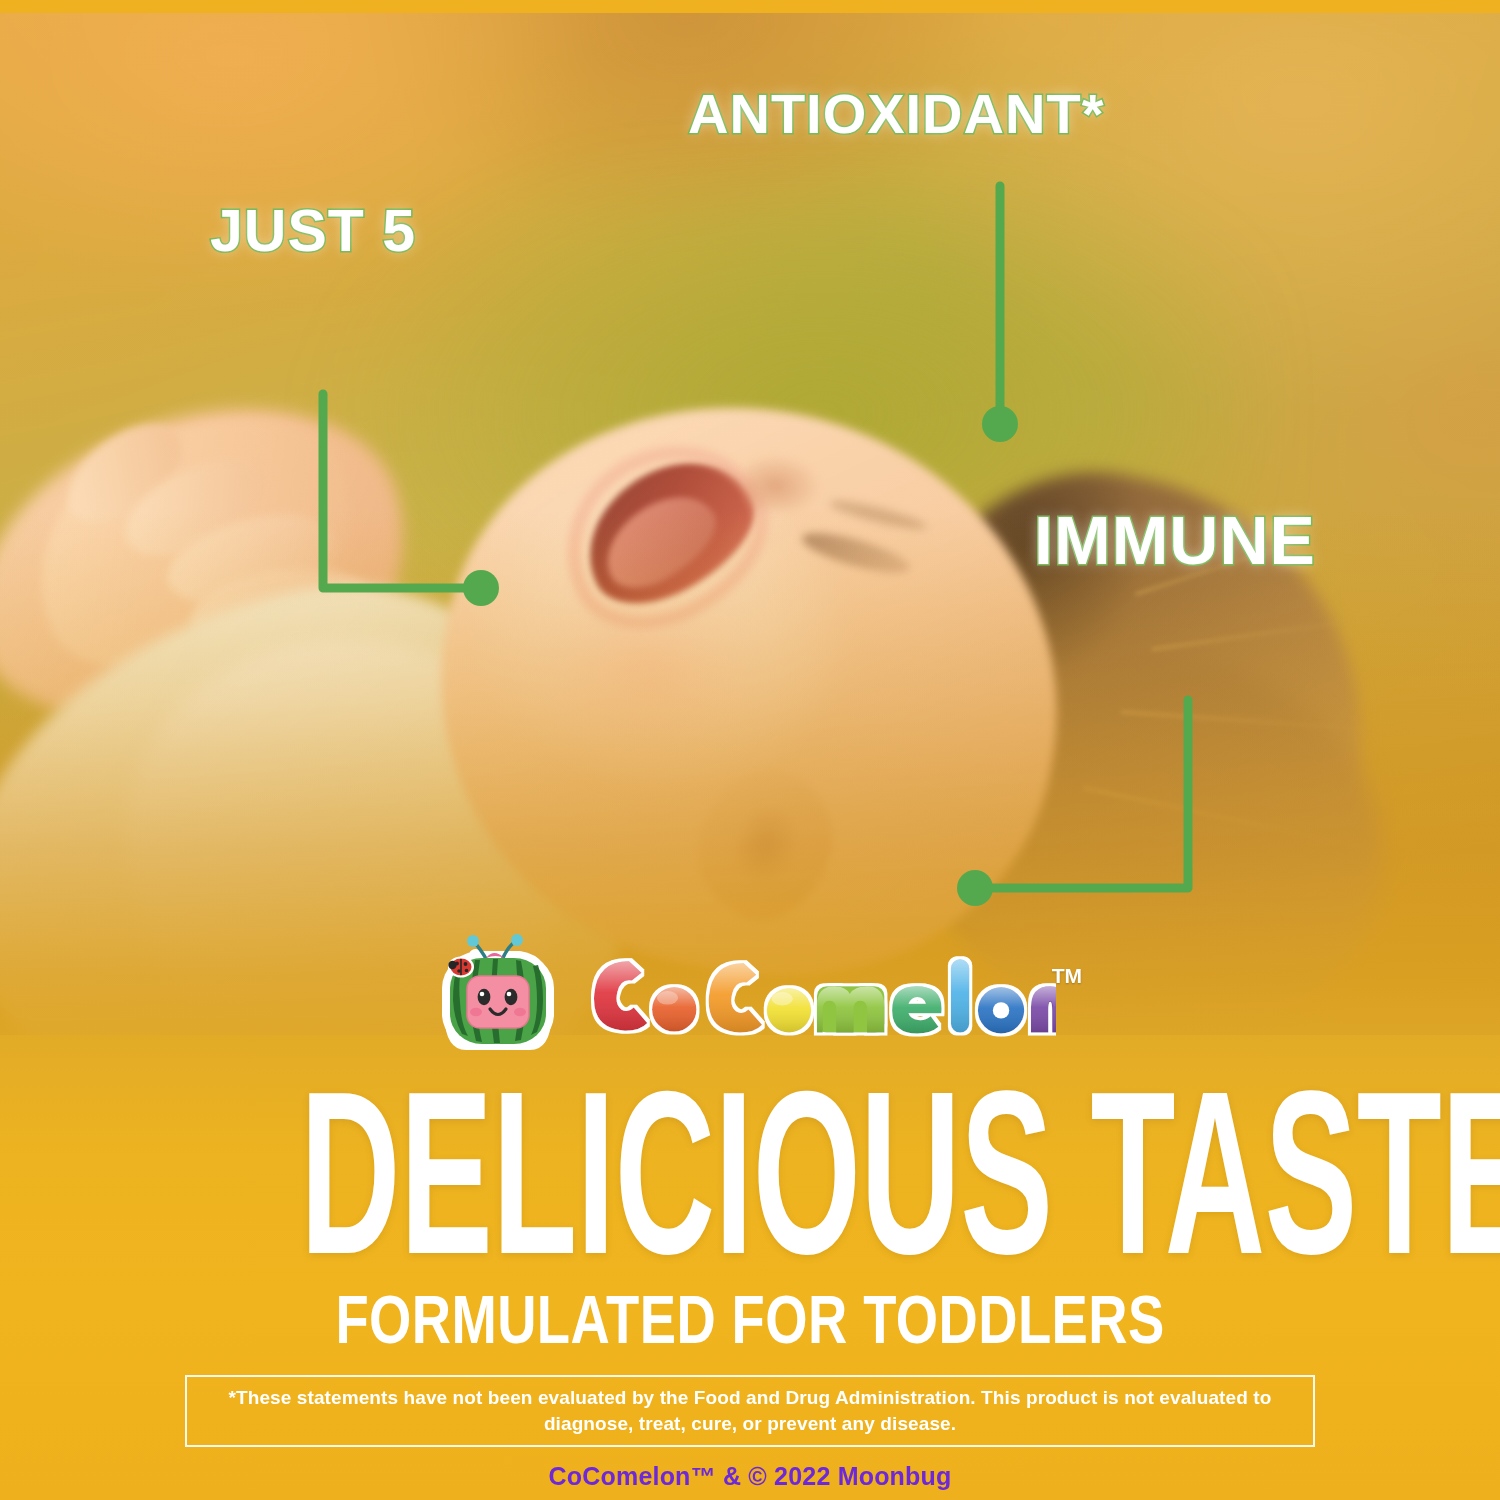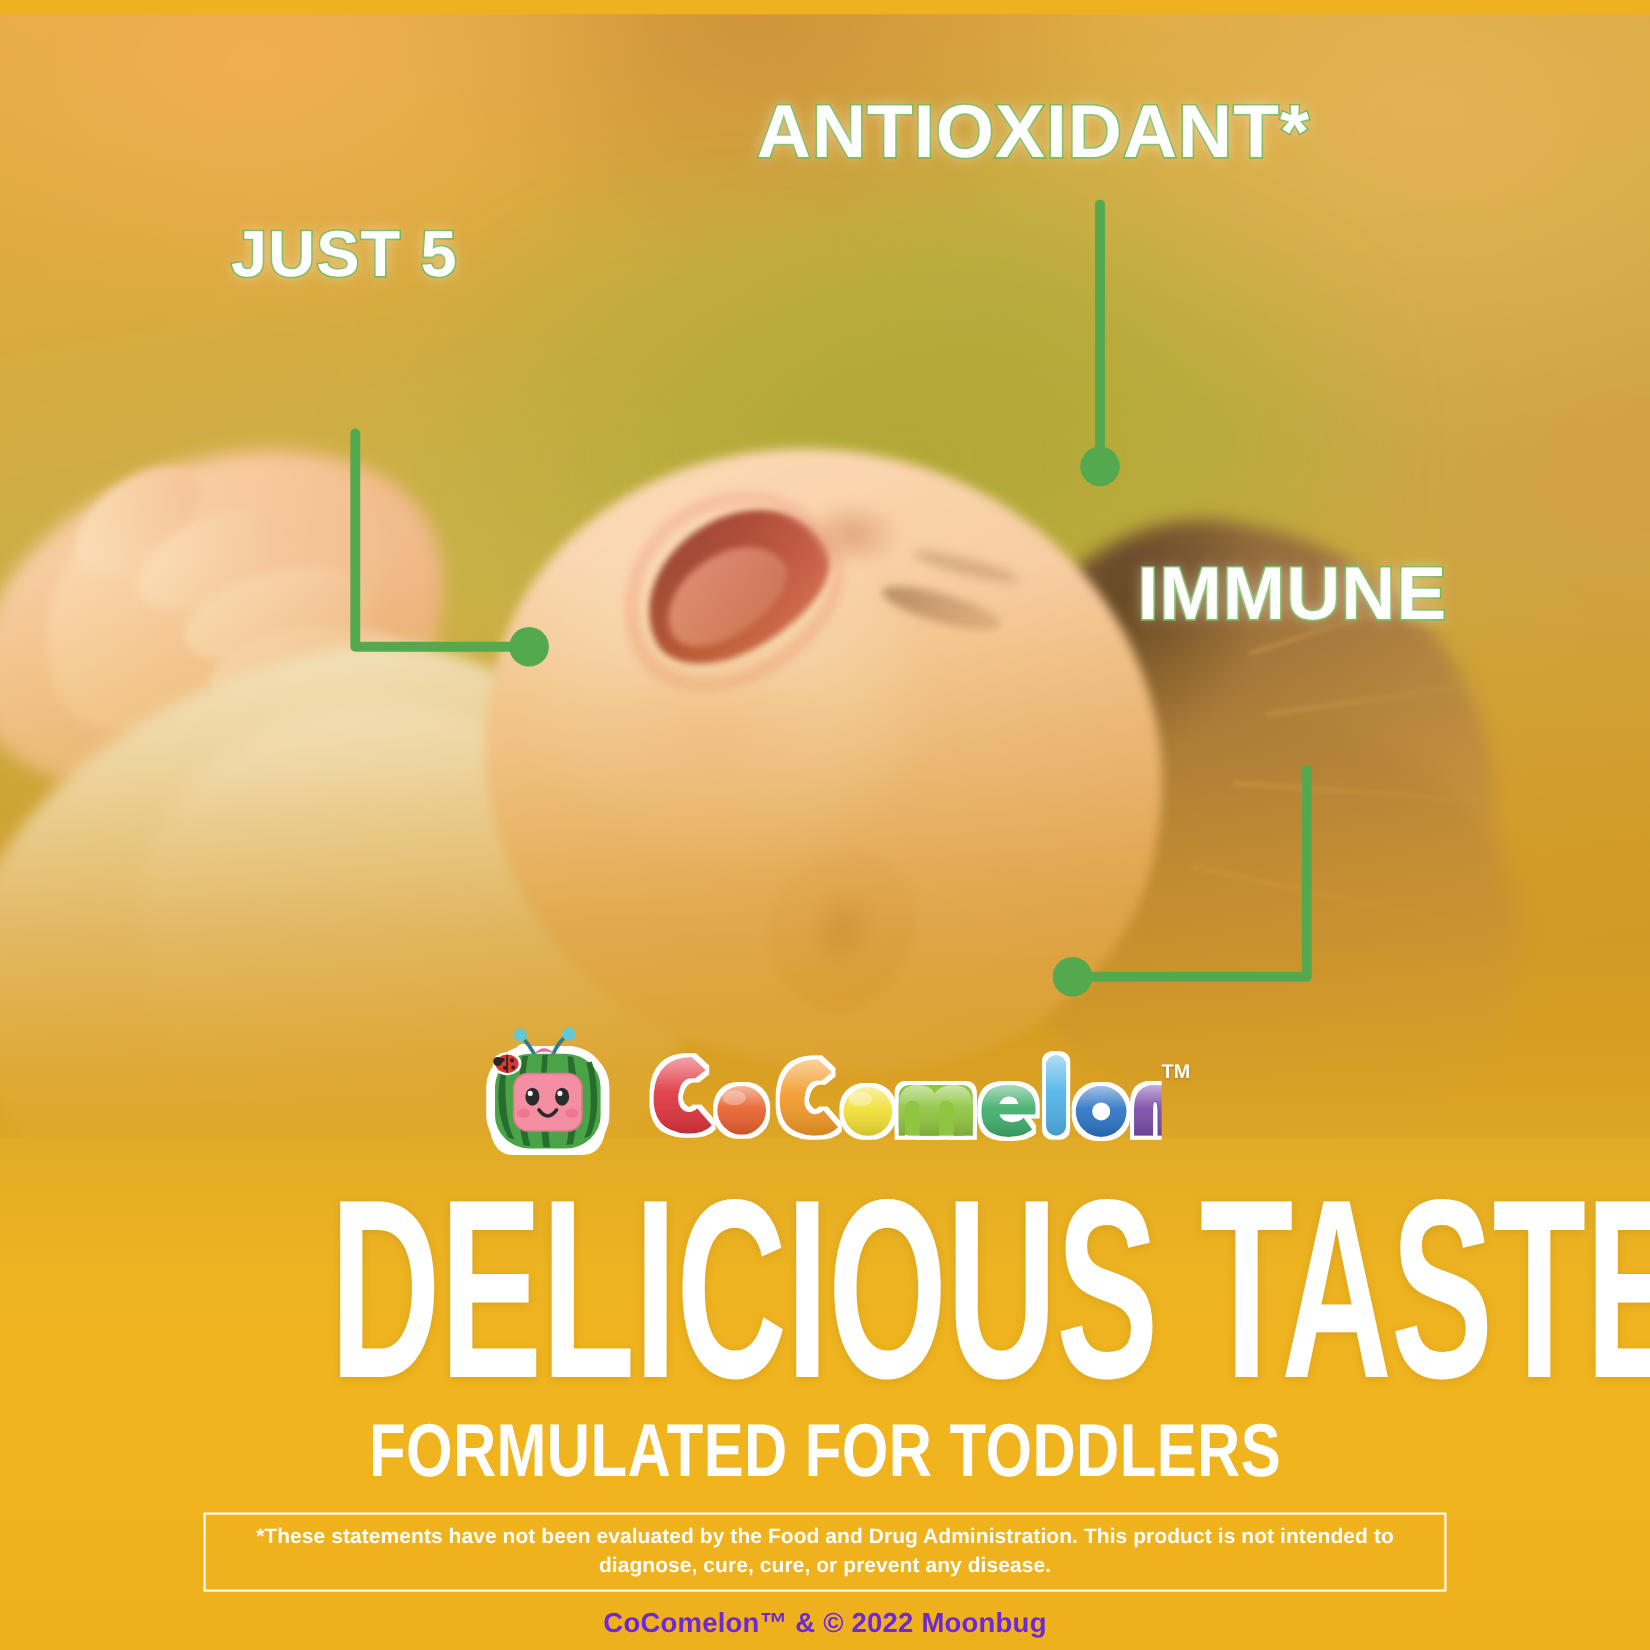--- a/index.html
+++ b/index.html
@@ -208,7 +208,7 @@
     text-shadow:0 0 14px rgba(255,255,255,.45);
   }
   #callout-antioxidant {
-    left:688px; top:86px; font-size:68px; letter-spacing:1px;
+    left:688px; top:86px; font-size:56px; letter-spacing:1px;
   }
   #callout-ingredients {
     left:58px; top:202px; font-size:59px; text-align:right; letter-spacing:1px;

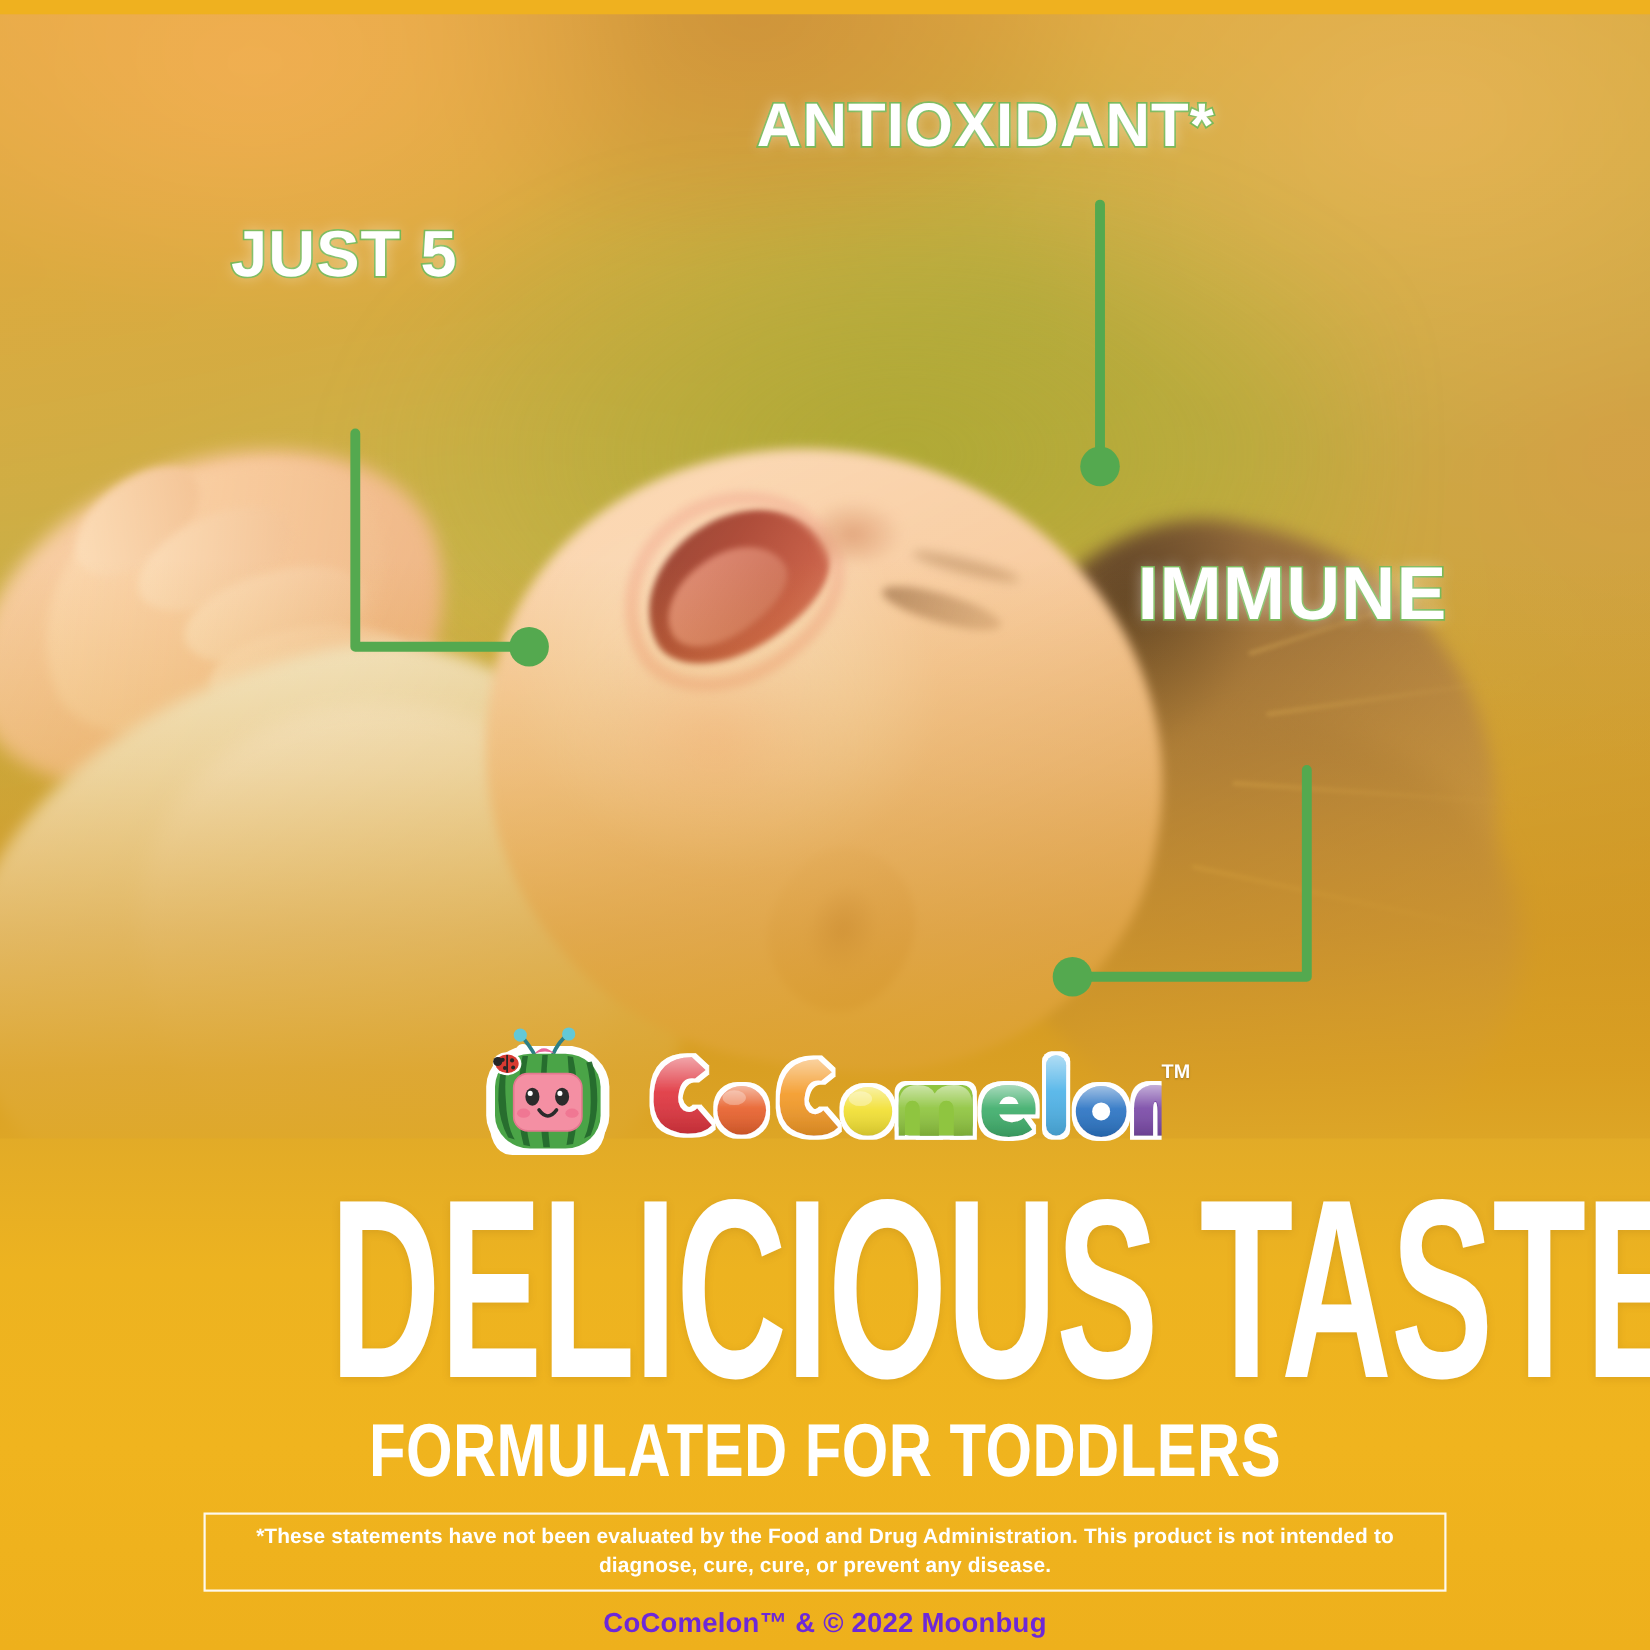--- a/index.html
+++ b/index.html
@@ -228,7 +228,7 @@
   .logo-word { position:relative; margin-left:14px; height:124px; }
   .logo-tm {
     position:absolute; right:-26px; top:32px;
-    font-size:18px; font-weight:bold; color:#ffffff;
+    font-size:21px; font-weight:bold; color:#ffffff;
     text-shadow:0 1px 2px rgba(0,0,0,.25);
   }
 

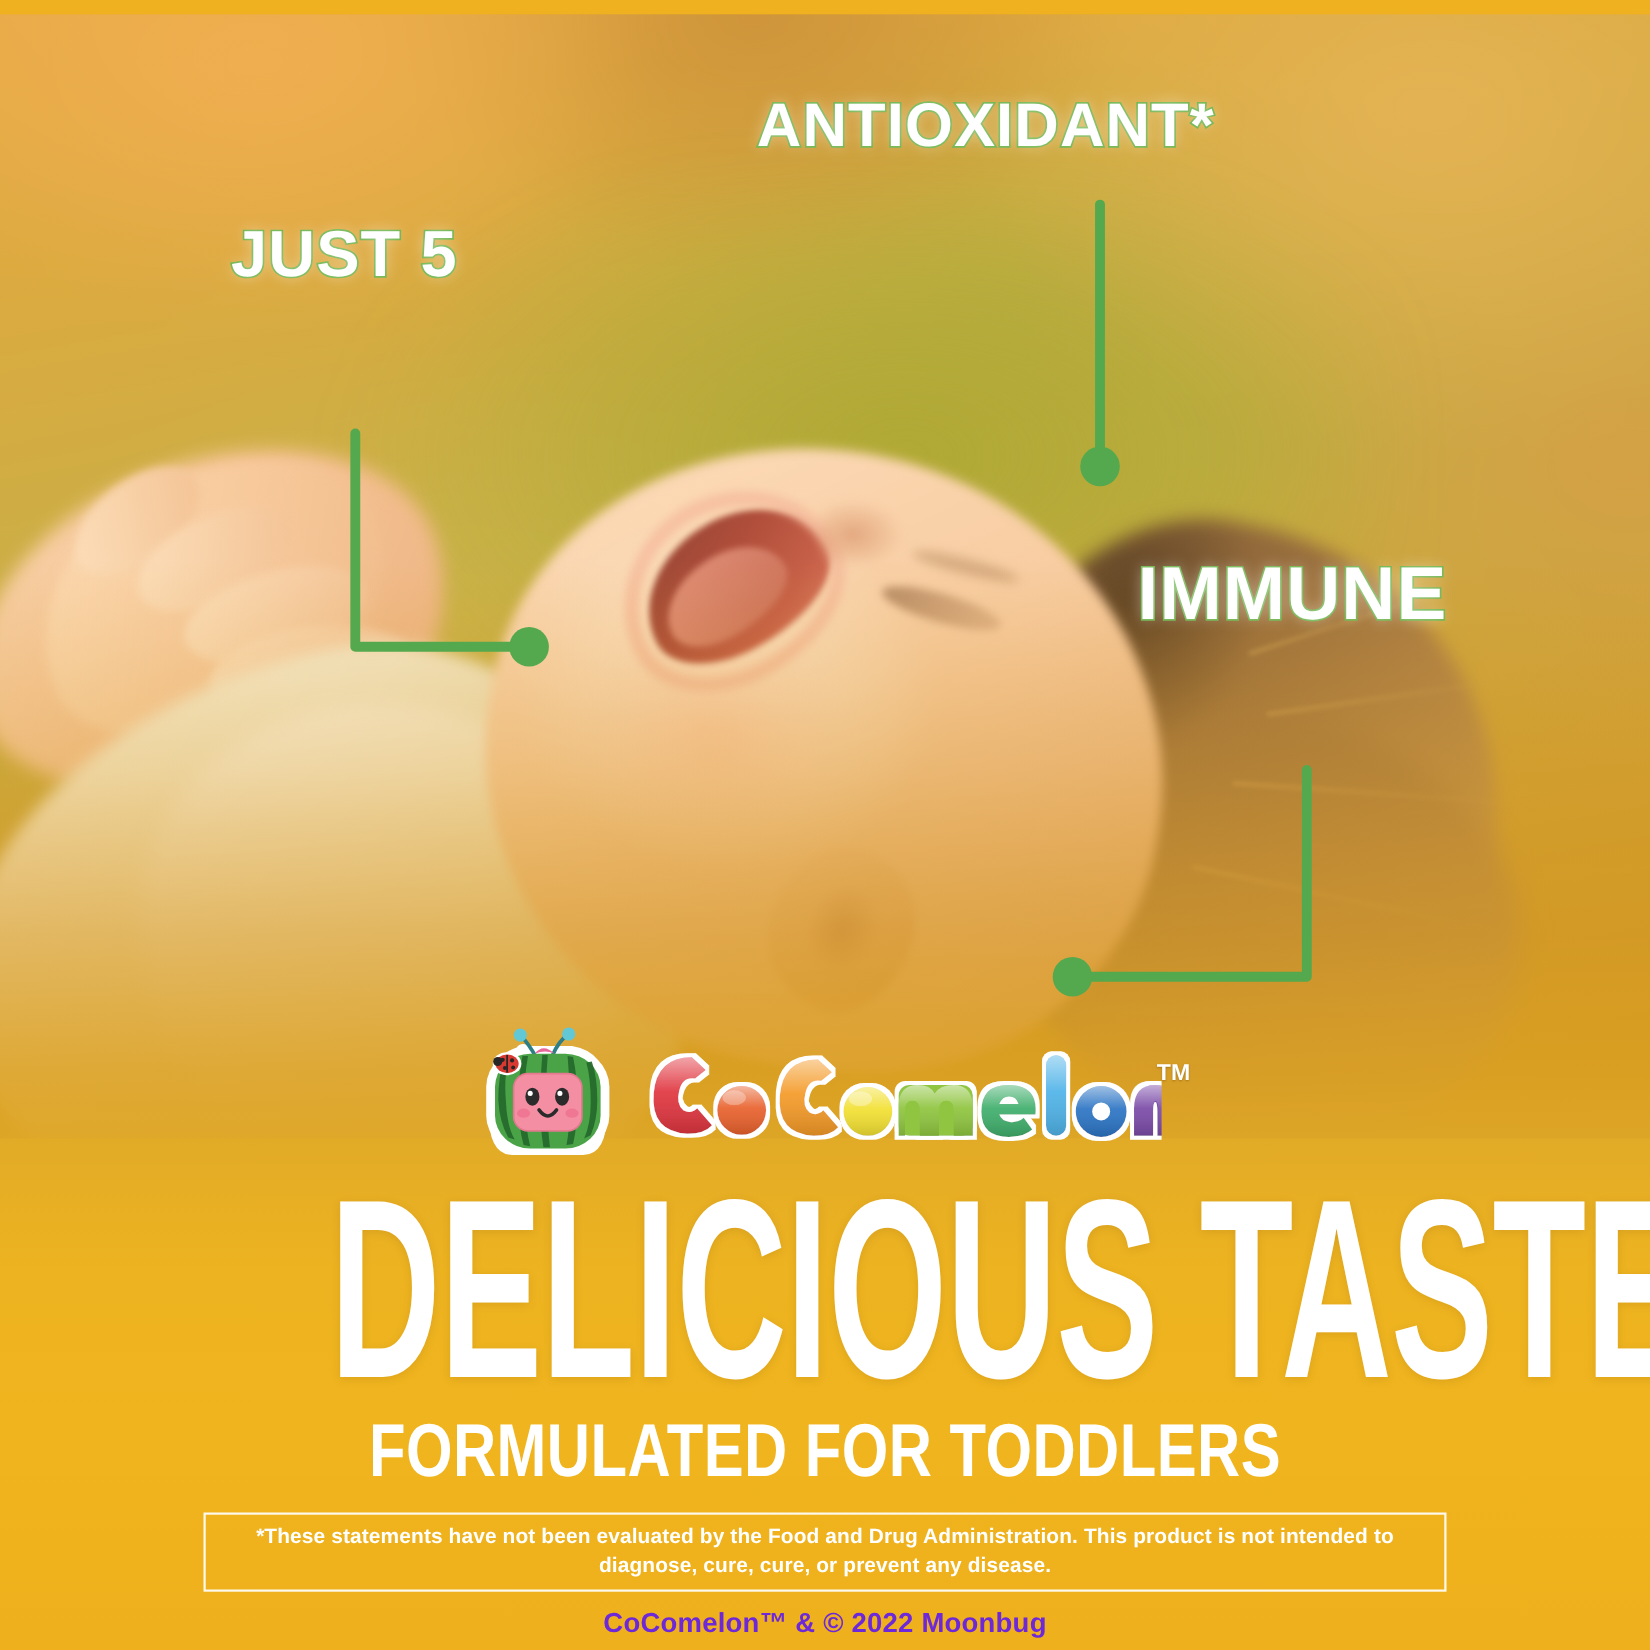--- a/index.html
+++ b/index.html
@@ -472,7 +472,7 @@
   <div class="subhead">FORMULATED FOR TODDLERS</div>
 
   <div class="disclaimer">
-    <p>*These statements have not been evaluated by the Food and Drug Administration. This product is not intended to diagnose, cure, cure, or prevent any disease.</p>
+    <p>*These statements have not been evaluated by the Food and Drug Administration. This product is not evaluated to diagnose, treat, cure, or prevent any disease.</p>
   </div>
 
   <div class="copyright">CoComelon™ &amp; © 2022 Moonbug</div>

